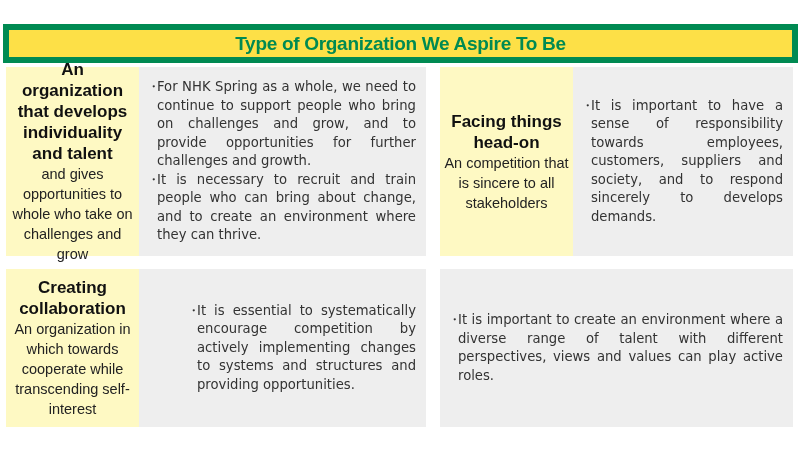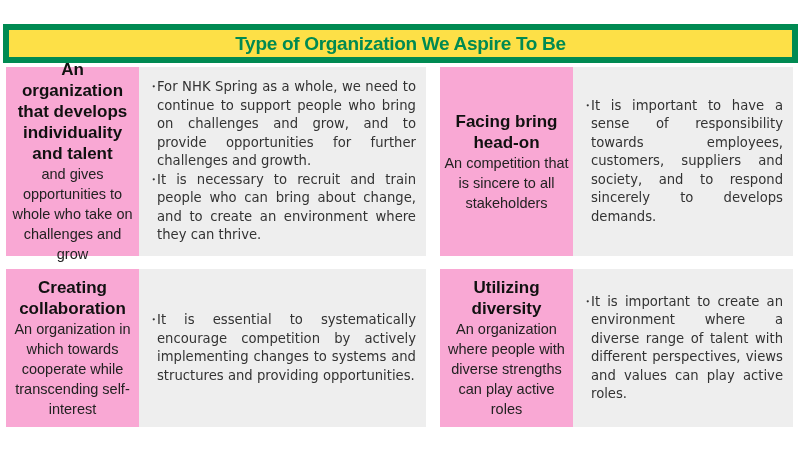--- a/index.html
+++ b/index.html
@@ -12,7 +12,7 @@
     .header-title { color: #008a52; font-weight: bold; font-size: 19px; letter-spacing: -0.3px; }
     .panel { position: absolute; display: flex; background: #eeeeee; }
     .label-col {
-      background: #f9a8d4; display: flex; flex-direction: column; justify-content: center;
+      background: #fef9c3; display: flex; flex-direction: column; justify-content: center;
       align-items: center; text-align: center; color: #111; box-sizing: border-box; padding: 0 4px;
     }
     .label-title { font-weight: bold; font-size: 17px; line-height: 21px; }

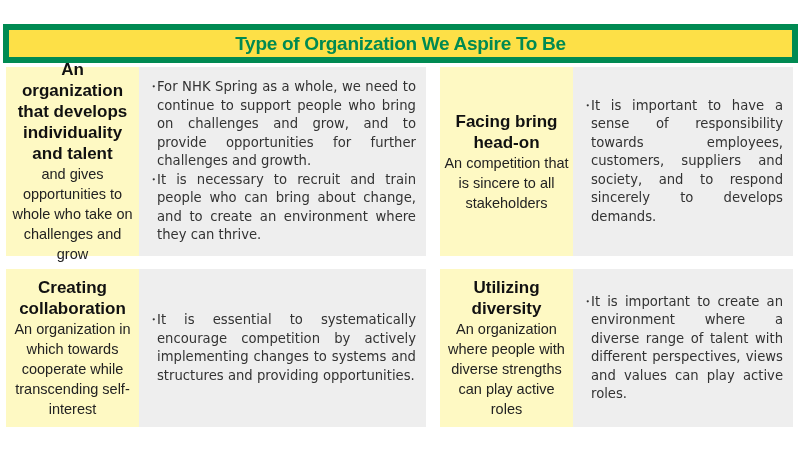--- a/index.html
+++ b/index.html
@@ -60,7 +60,7 @@
 
 <div class="panel" id="p2">
   <div class="label-col">
-    <div class="label-title">Facing bring head-on</div>
+    <div class="label-title">Facing things head-on</div>
     <div class="label-sub">An competition that is sincere to all stakeholders</div>
   </div>
   <div class="body-col">

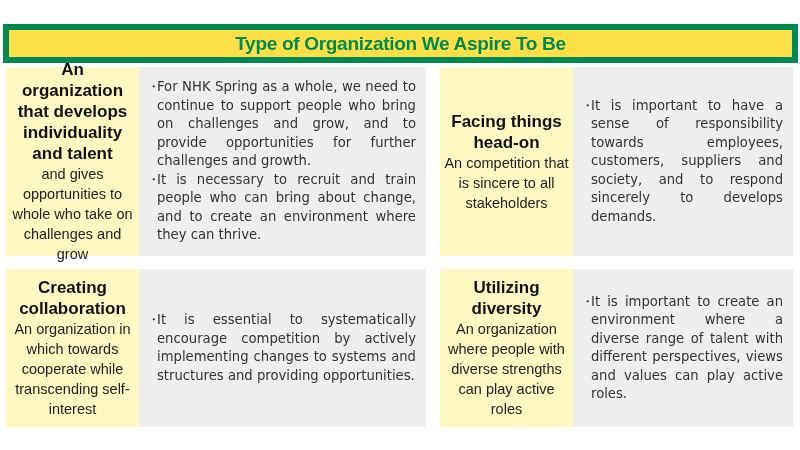--- a/index.html
+++ b/index.html
@@ -29,7 +29,7 @@
     #p1 .label-col { width: 133px; }
     #p2 { left: 440px; top: 67px; width: 353px; height: 189px; }
     #p2 .label-col { width: 133px; }
-    #p3 { left: 6px; top: 269px; width: 420px; height: 158px; }
+    #p3 { left: 6px; top: 269px; width: 420px; height: 158px; gap: 40px; }
     #p3 .label-col { width: 133px; }
     #p4 { left: 440px; top: 269px; width: 353px; height: 158px; }
     #p4 .label-col { width: 133px; }

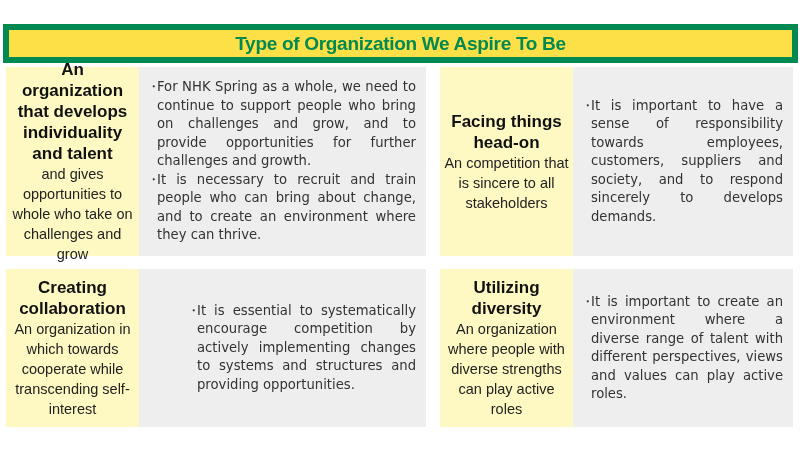--- a/index.html
+++ b/index.html
@@ -85,10 +85,6 @@
 </div>
 
 <div class="panel" id="p4">
-  <div class="label-col">
-    <div class="label-title">Utilizing diversity</div>
-    <div class="label-sub">An organization where people with diverse strengths can play active roles</div>
-  </div>
   <div class="body-col">
     <div class="bullet">
       <span class="bullet-mark">・</span>

